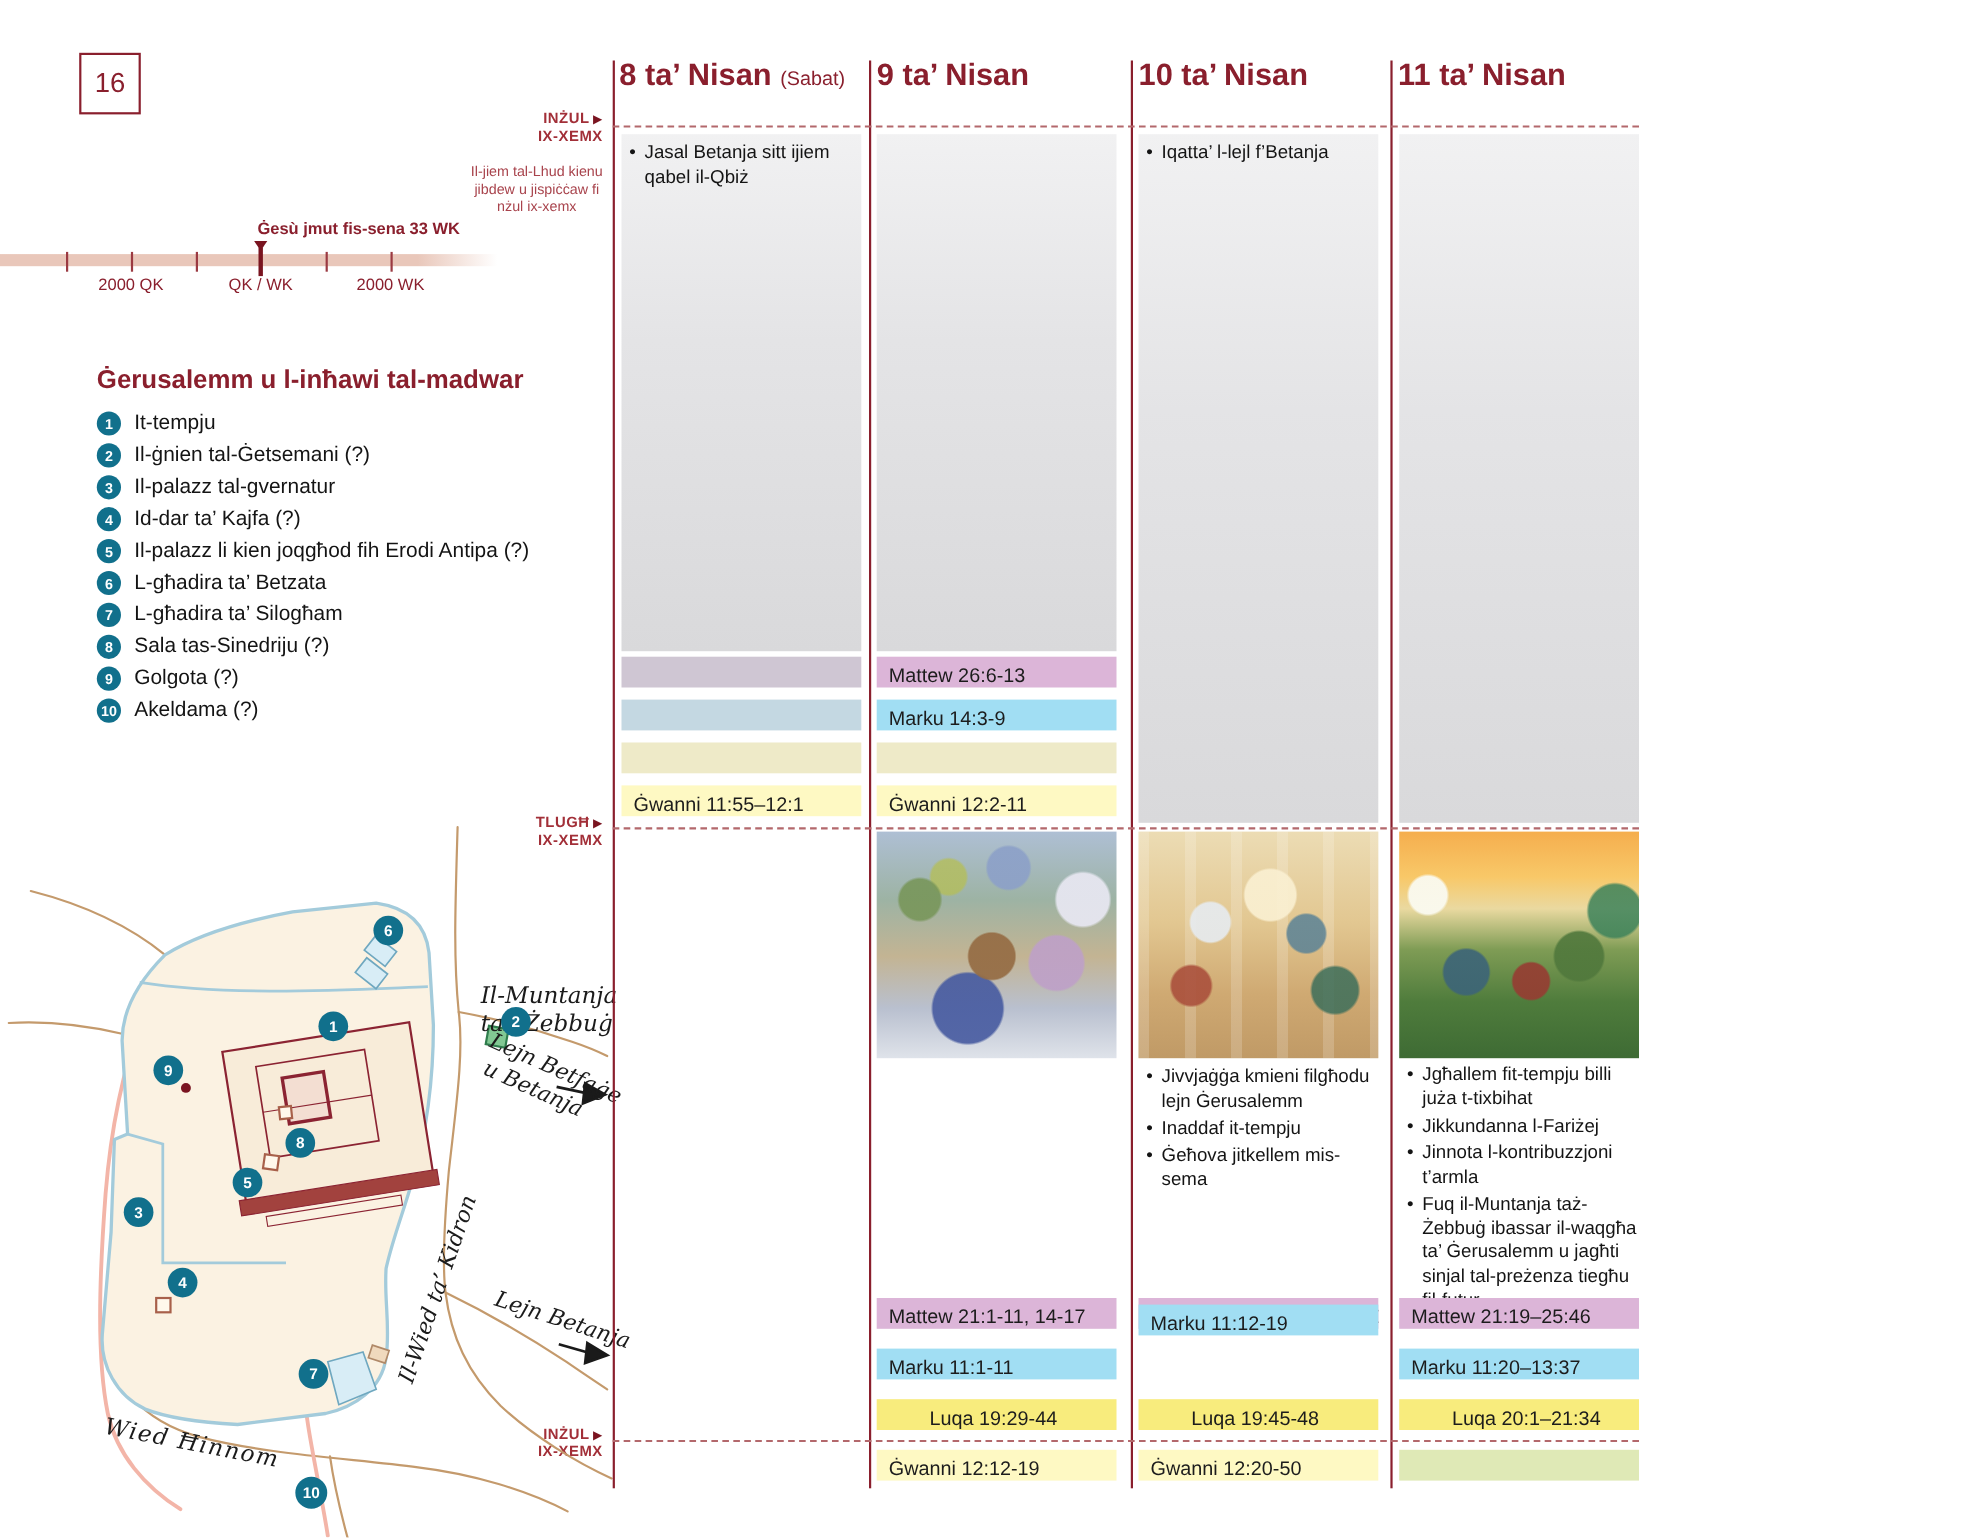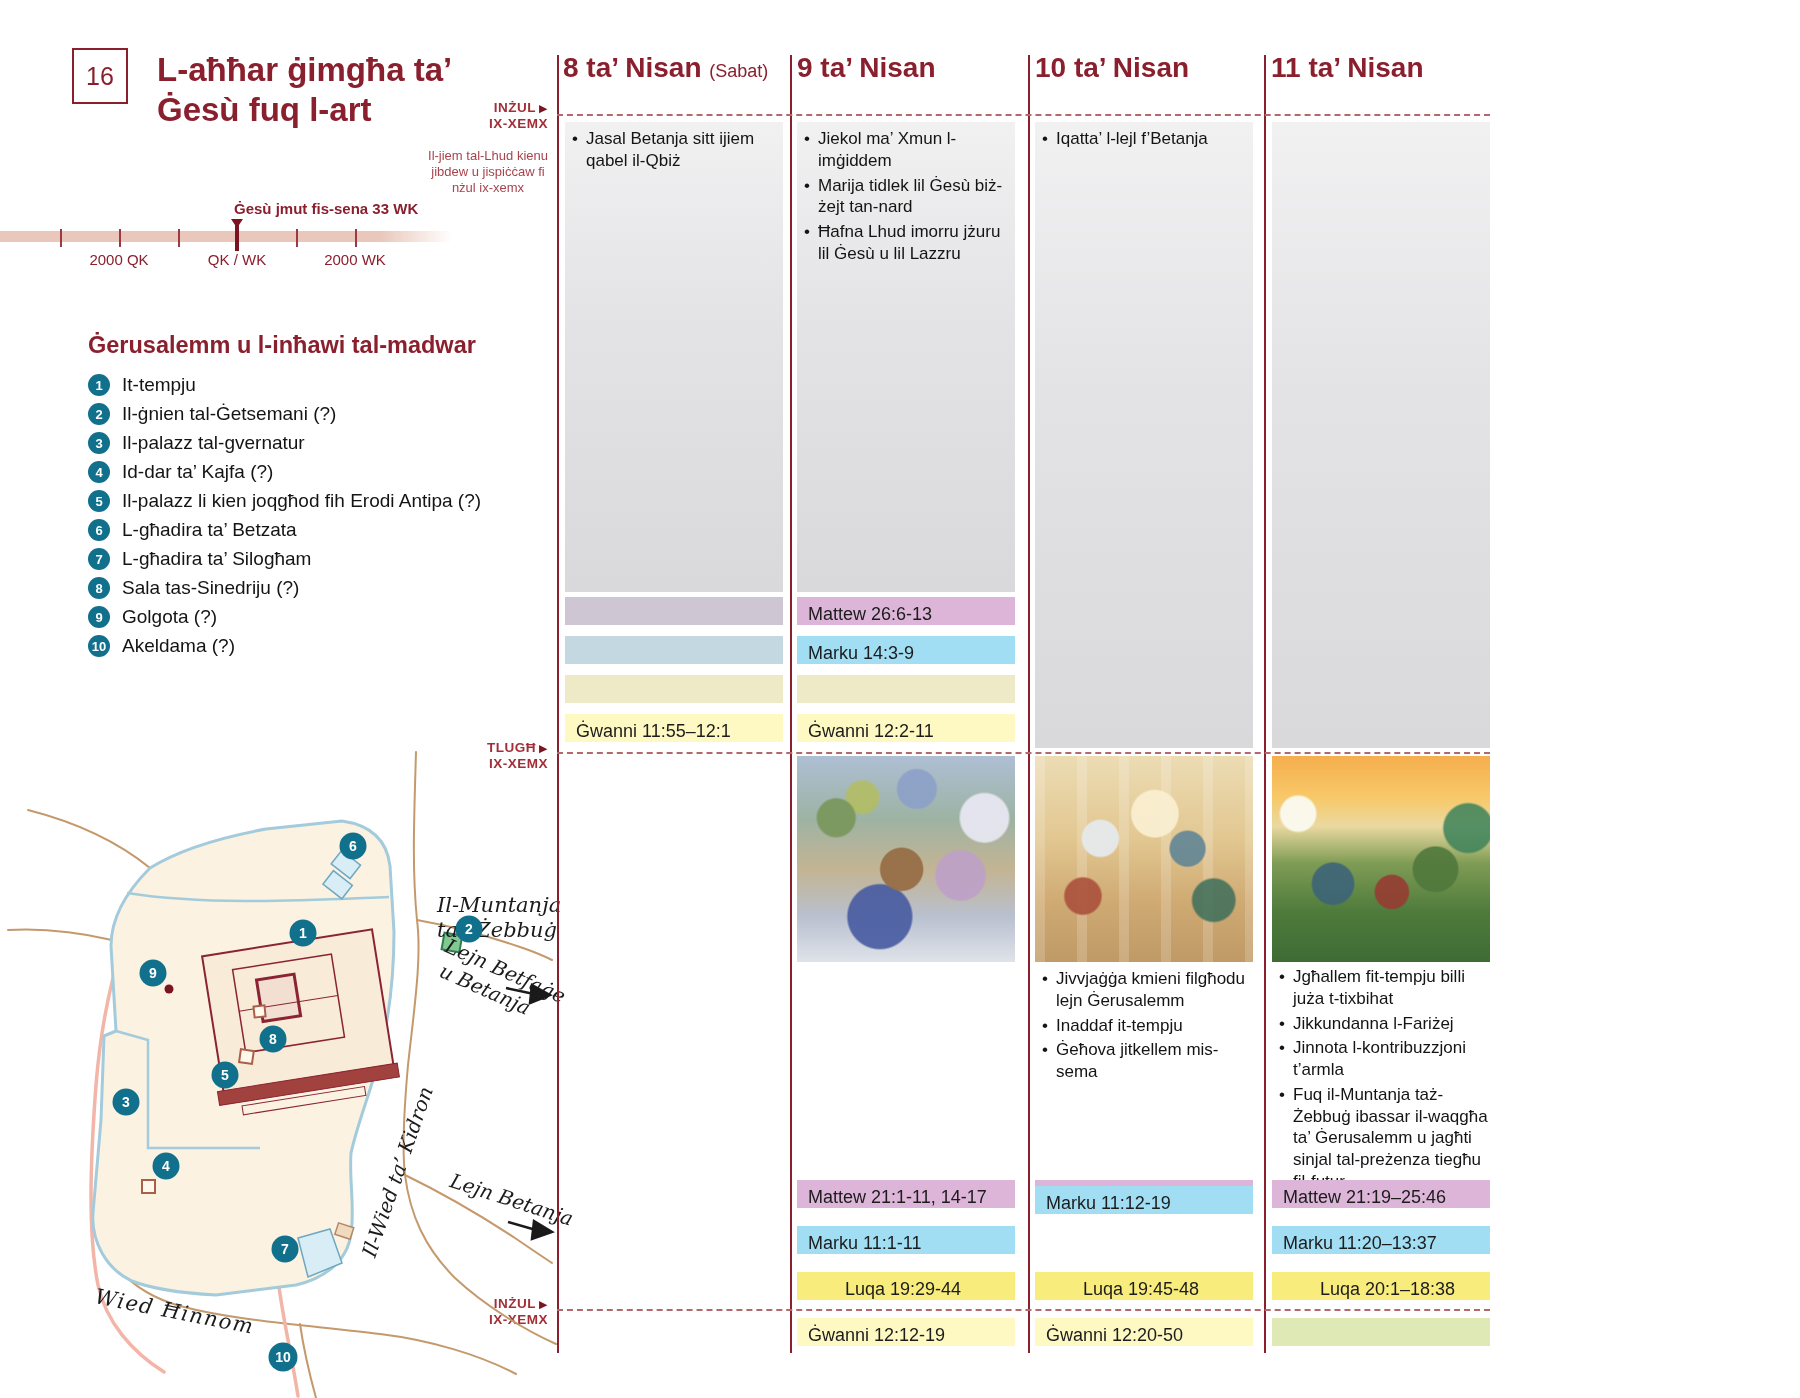--- a/index.html
+++ b/index.html
@@ -87,7 +87,6 @@
   <div class="num-box">
     <span>16</span>
   </div>
-  <div class="page-title">L-aħħar ġimgħa ta’ Ġesù fuq l-art</div>
 
   <div class="tl-label">Ġesù jmut fis-sena 33 WK</div>
   <div class="tl-pointer"></div>

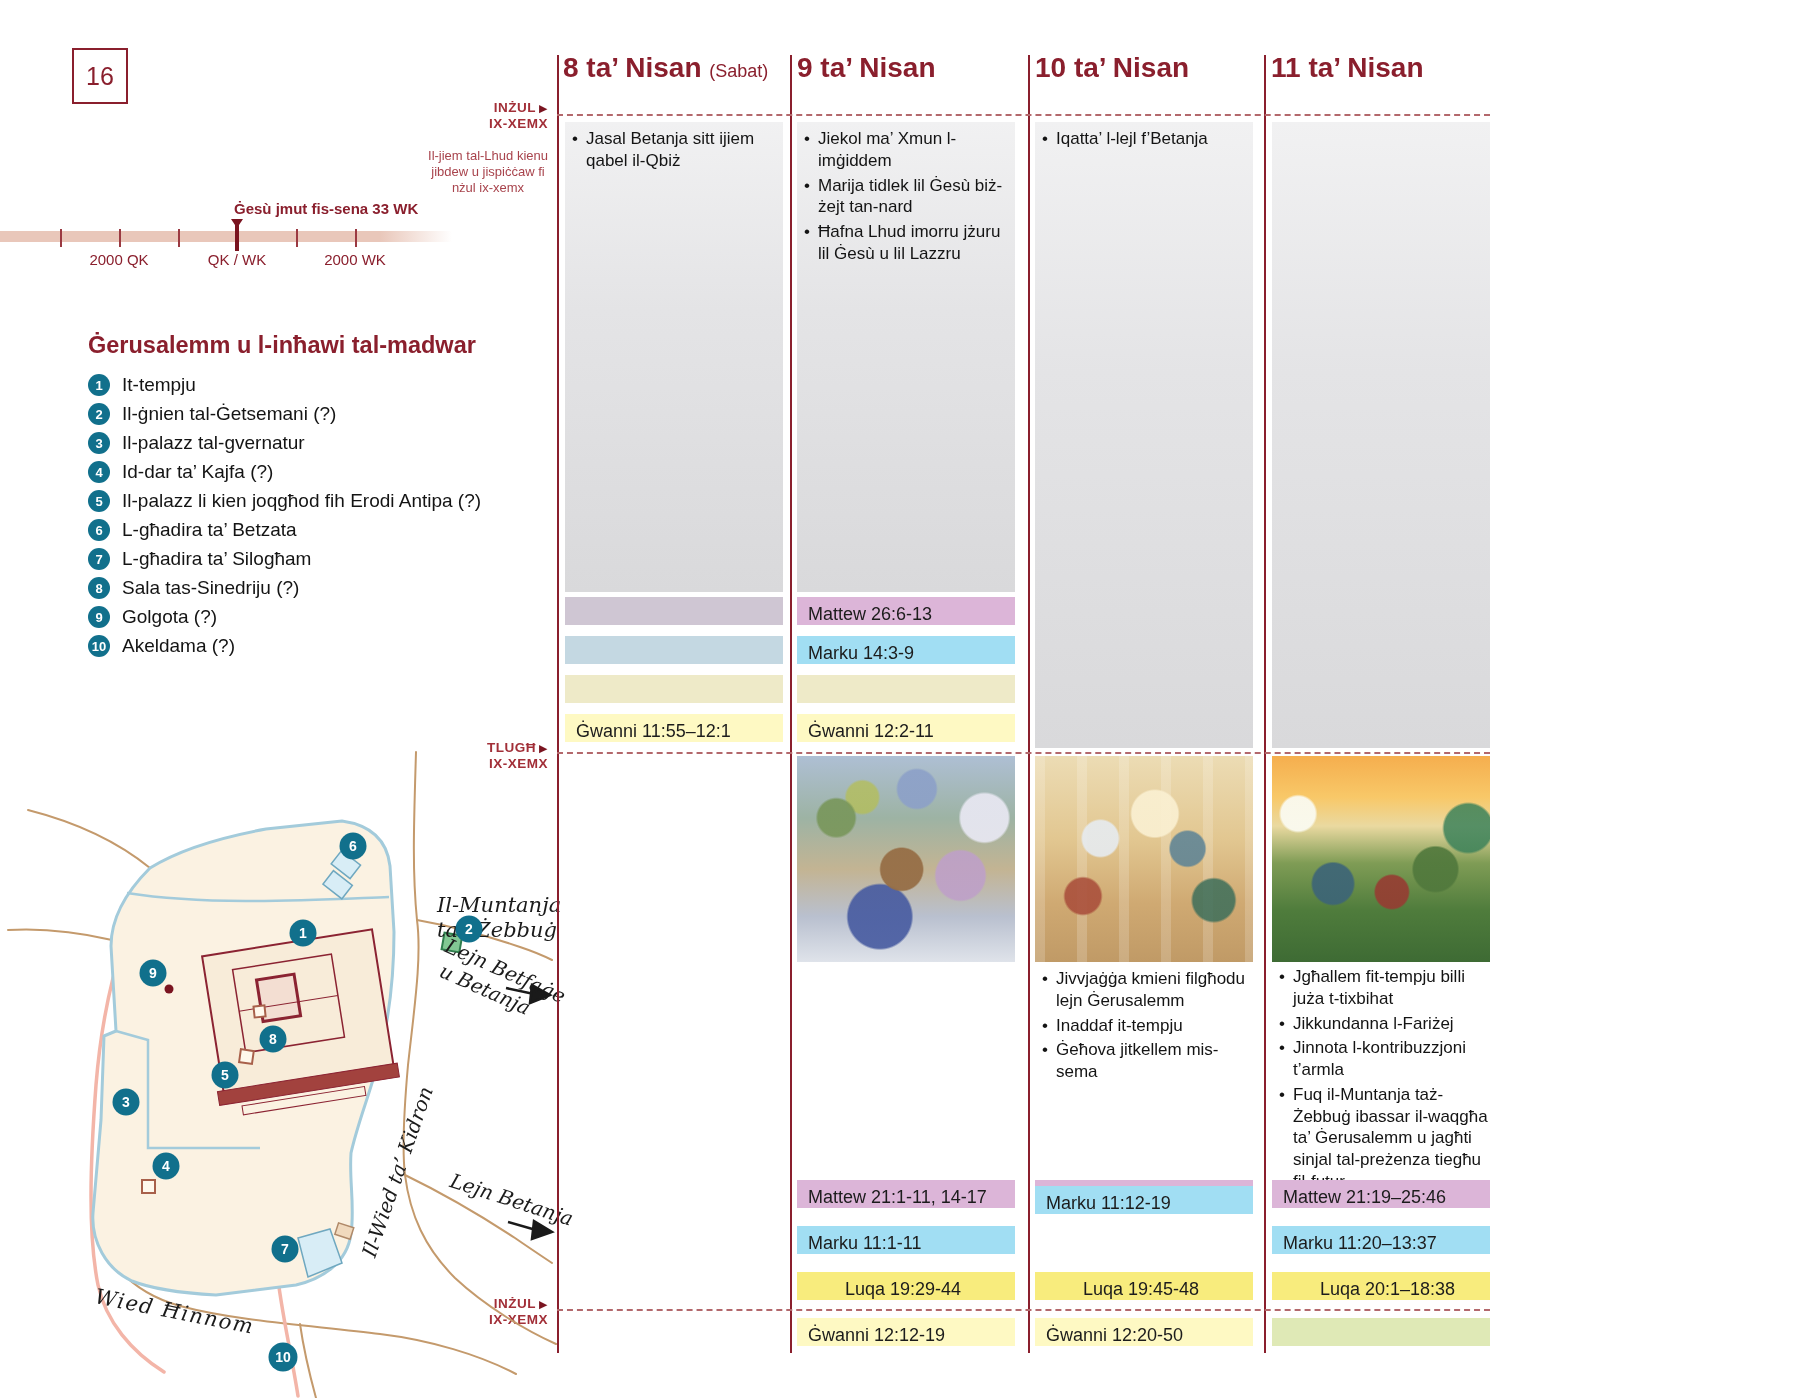--- a/index.html
+++ b/index.html
@@ -293,11 +293,6 @@
   <div class="band b-luqa muted" style="left:565px;top:675px"></div>
   <div class="band b-gwanni" style="left:565px;top:714px">Ġwanni 11:55–12:1</div>
 
-  <ul class="bullets" style="left:804px;top:128px;width:208px">
-    <li>Jiekol ma’ Xmun l-imġiddem</li>
-    <li>Marija tidlek lil Ġesù biż-żejt tan-nard</li>
-    <li>Ħafna Lhud imorru jżuru lil Ġesù u lil Lazzru</li>
-  </ul>
   <div class="band b-mattew" style="left:797px;top:597px">Mattew 26:6-13</div>
   <div class="band b-marku" style="left:797px;top:636px">Marku 14:3-9</div>
   <div class="band b-luqa muted" style="left:797px;top:675px"></div>

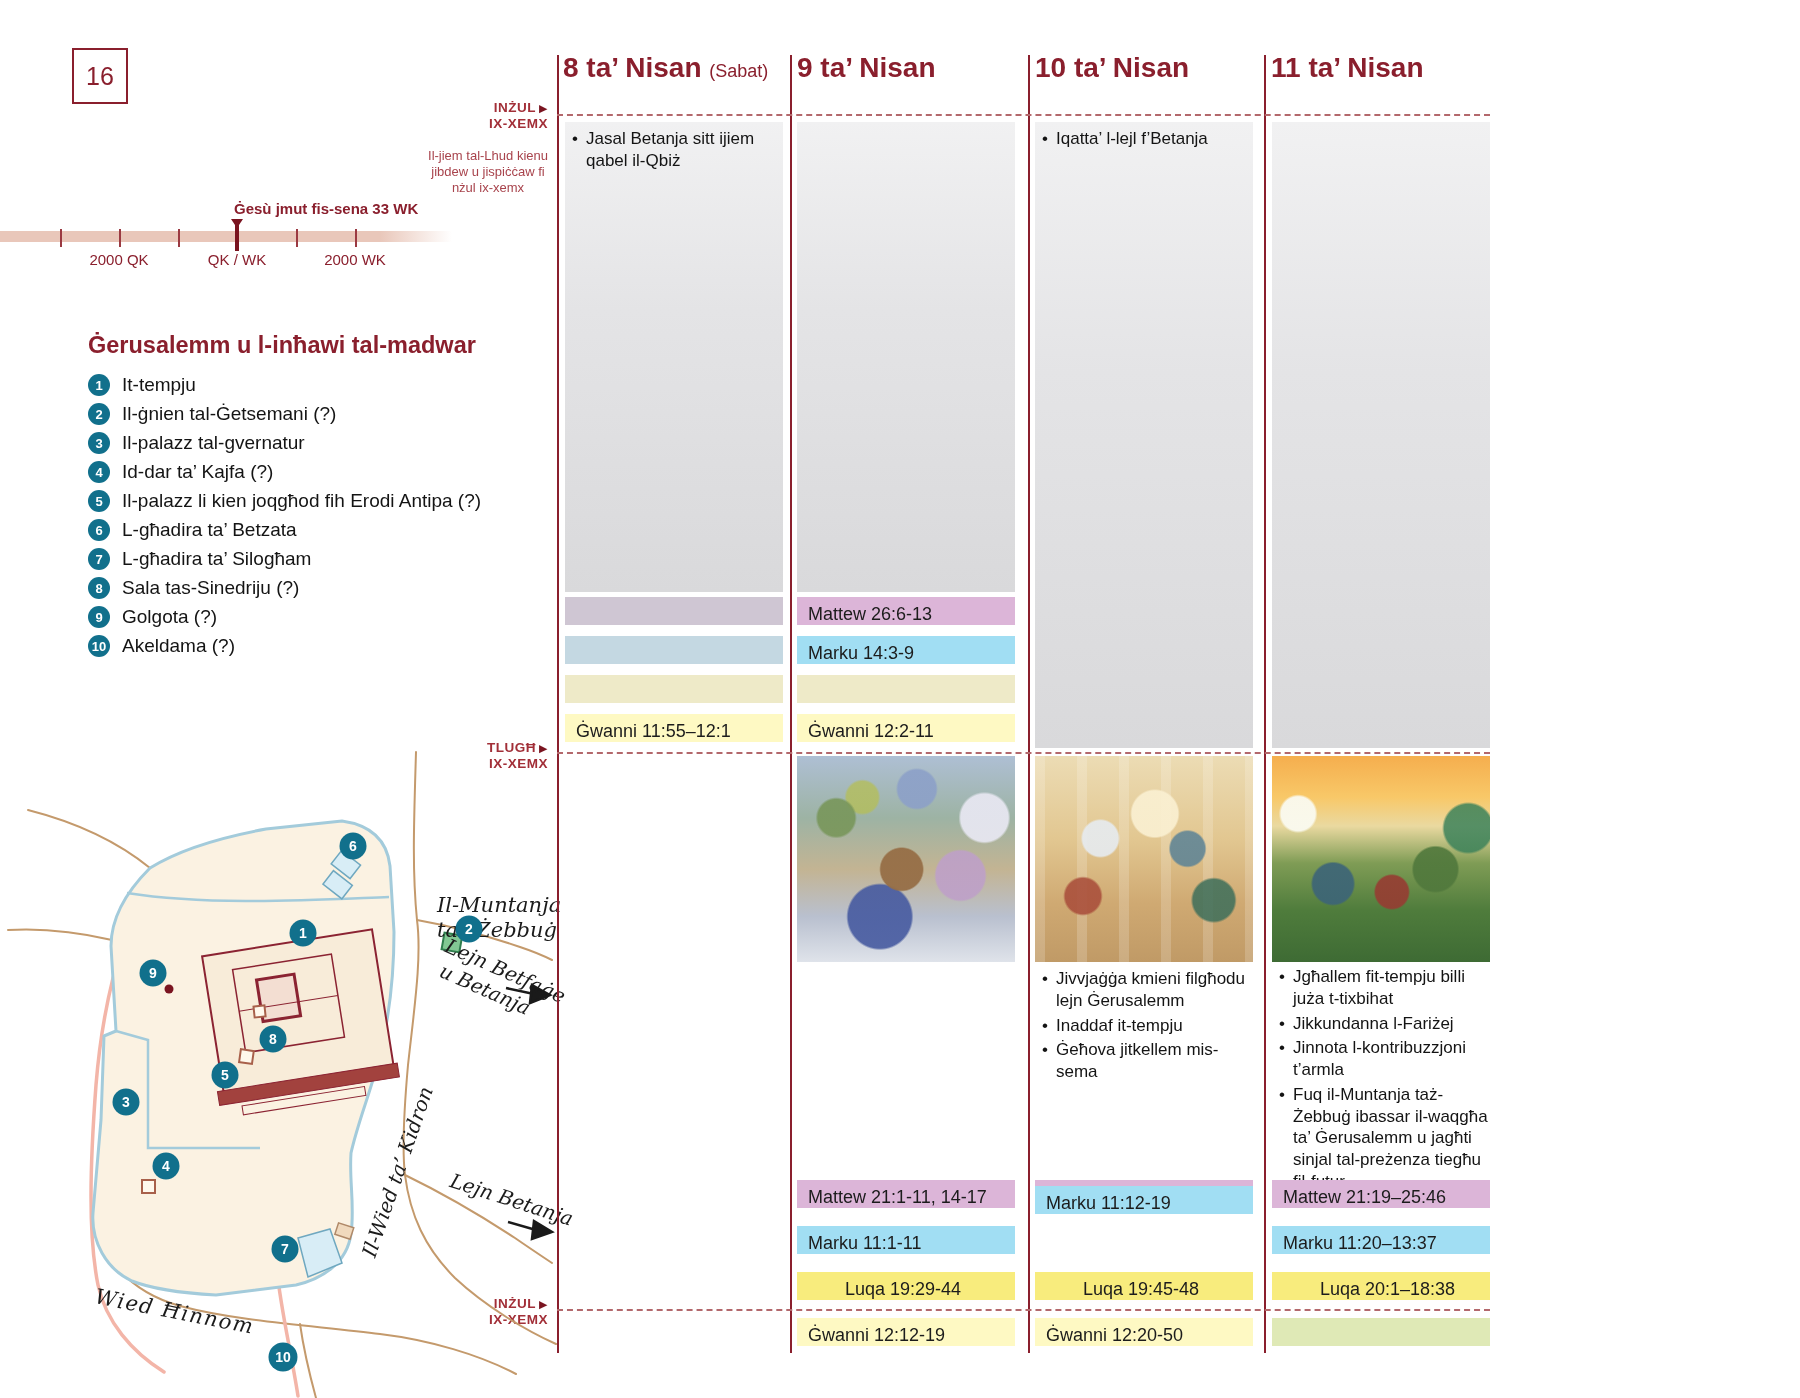--- a/index.html
+++ b/index.html
@@ -326,7 +326,7 @@
   </ul>
   <div class="band b-mattew" style="left:1272px;top:1180px">Mattew 21:19–25:46</div>
   <div class="band b-marku" style="left:1272px;top:1226px">Marku 11:20–13:37</div>
-  <div class="band b-luqa" style="left:1272px;top:1272px">Luqa 20:1–18:38</div>
+  <div class="band b-luqa" style="left:1272px;top:1272px">Luqa 20:1–21:34</div>
   <div class="band b-gwanni muted" style="left:1272px;top:1318px"></div>
 
 </div>

